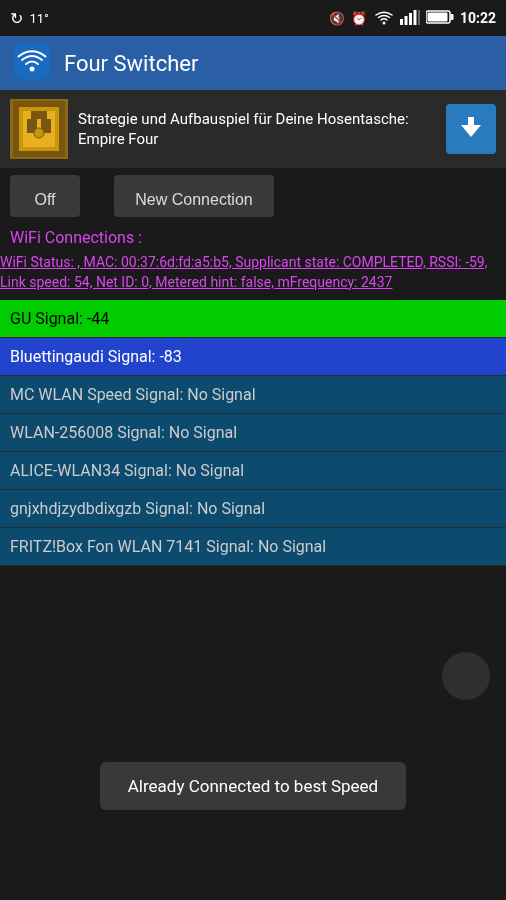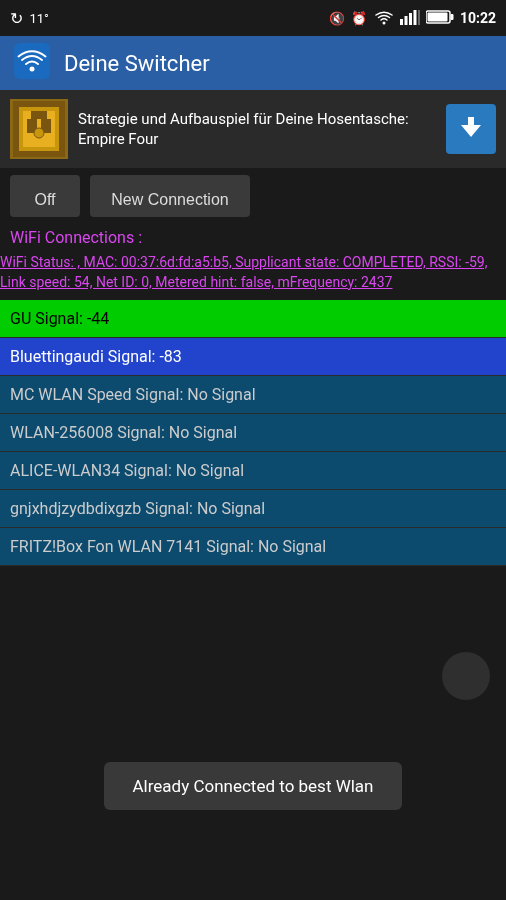--- a/index.html
+++ b/index.html
@@ -266,7 +266,7 @@
       <path d="M4.5 13.5 Q18 3 31.5 13.5" stroke="white" stroke-width="2" fill="none" stroke-linecap="round"></path>
     </svg>
   </span>
-  <span id="app-title">Deine Switcher</span>
+  <span id="app-title">Four Switcher</span>
 </div>
 
 <div id="ad-banner">

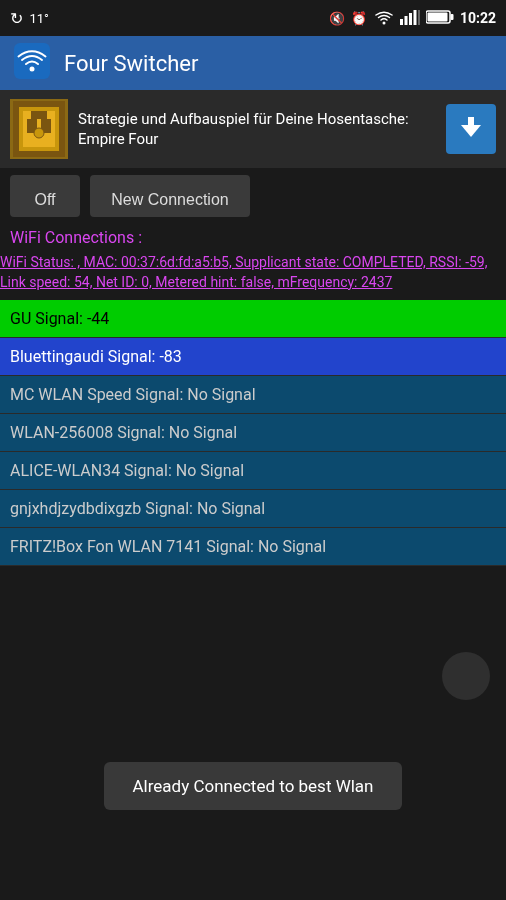--- a/index.html
+++ b/index.html
@@ -137,6 +137,7 @@
 
     #new-connection-btn {
       min-width: 160px;
+      margin-left: 24px;
     }
 
     

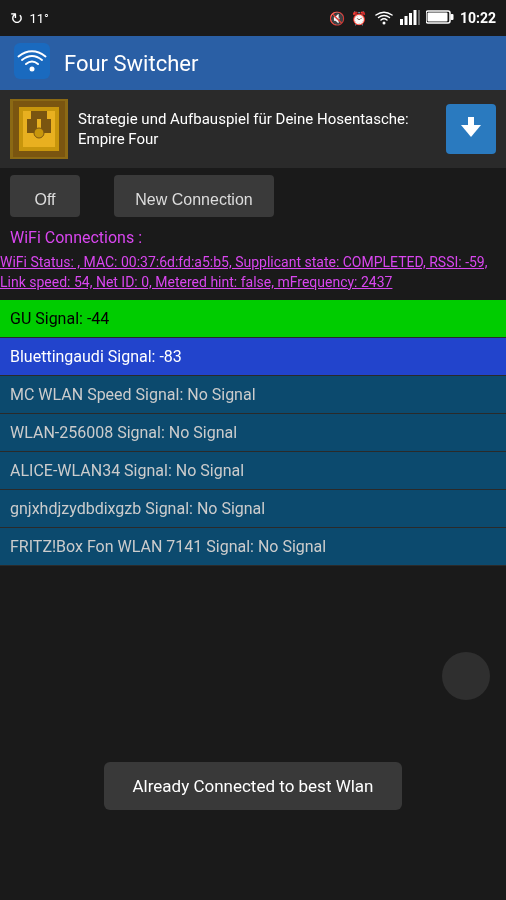--- a/index.html
+++ b/index.html
@@ -313,7 +313,7 @@
 <div id="fab-btn"></div>
 
 <div id="bottom-area">
-  <div id="toast-message">Already Connected to best Wlan</div>
+  <div id="toast-message">Already Connected to best Speed</div>
 </div>
 
 </body></html>

